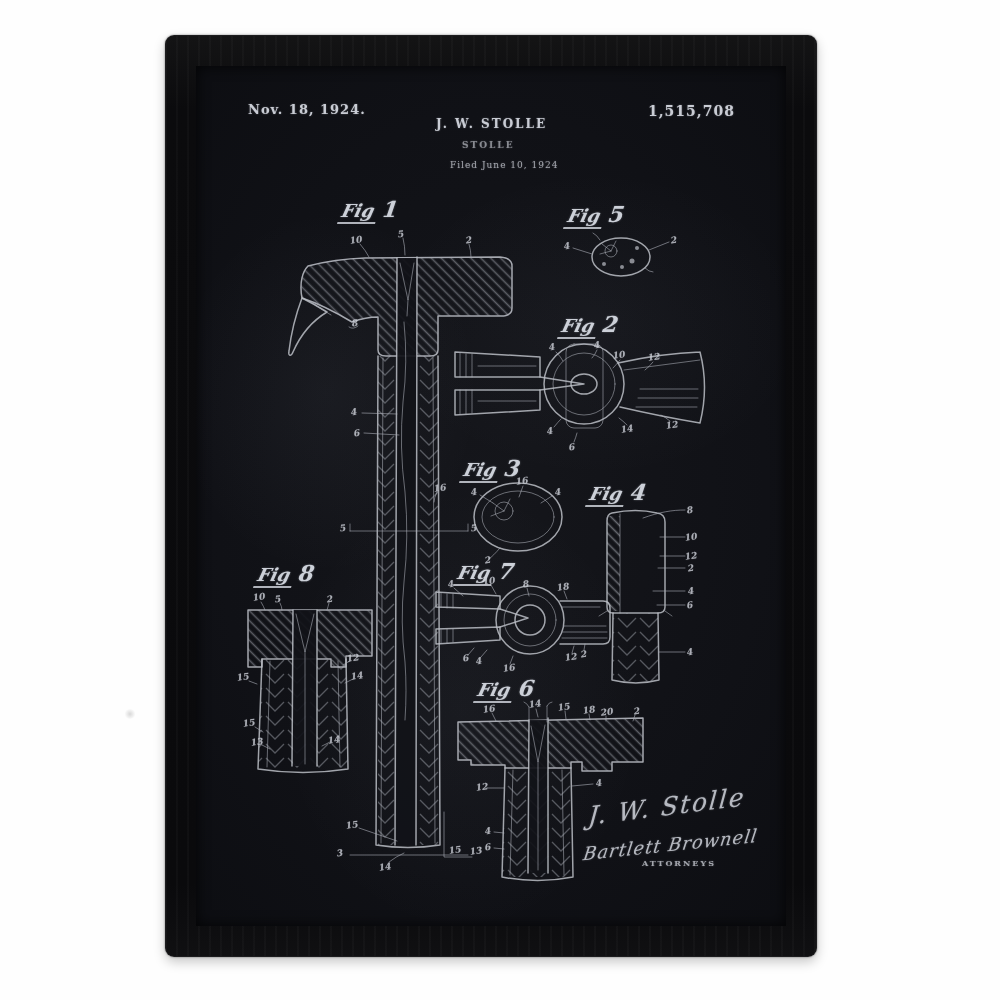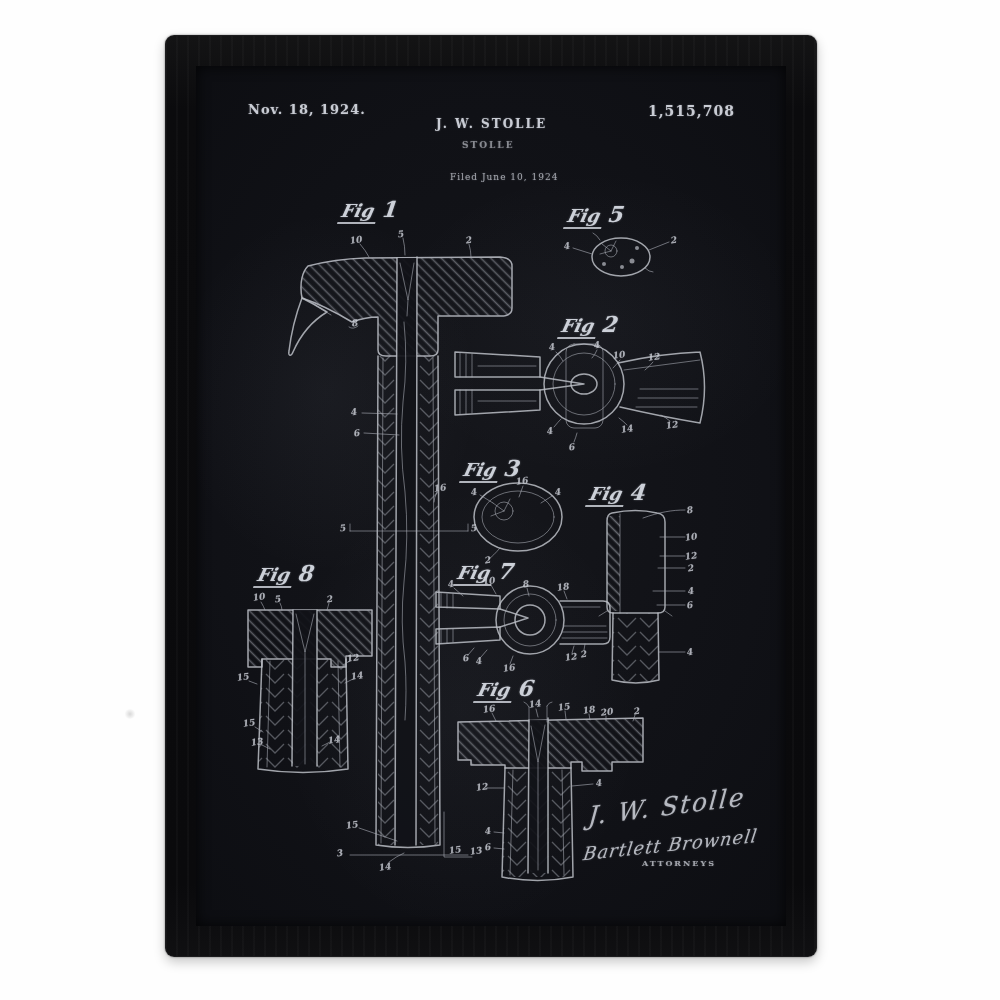--- a/index.html
+++ b/index.html
@@ -29,7 +29,7 @@
   .h-inventor{left:436px;top:117px;font-size:12px;font-weight:700;letter-spacing:2px;}
   .h-title{left:462px;top:140px;font-size:9px;font-weight:700;letter-spacing:2px;opacity:.65;
            filter:blur(.4px);}
-  .h-filed{left:450px;top:172px;font-size:9px;letter-spacing:1px;opacity:.8;filter:blur(.3px);}
+  .h-filed{left:450px;top:160px;font-size:9px;letter-spacing:1px;opacity:.8;filter:blur(.3px);}
   
   .figlabel{position:absolute;color:#ccd0d8;text-shadow:0 0 2px rgba(220,225,235,0.4);
             font-style:italic;font-weight:700;white-space:nowrap;}

